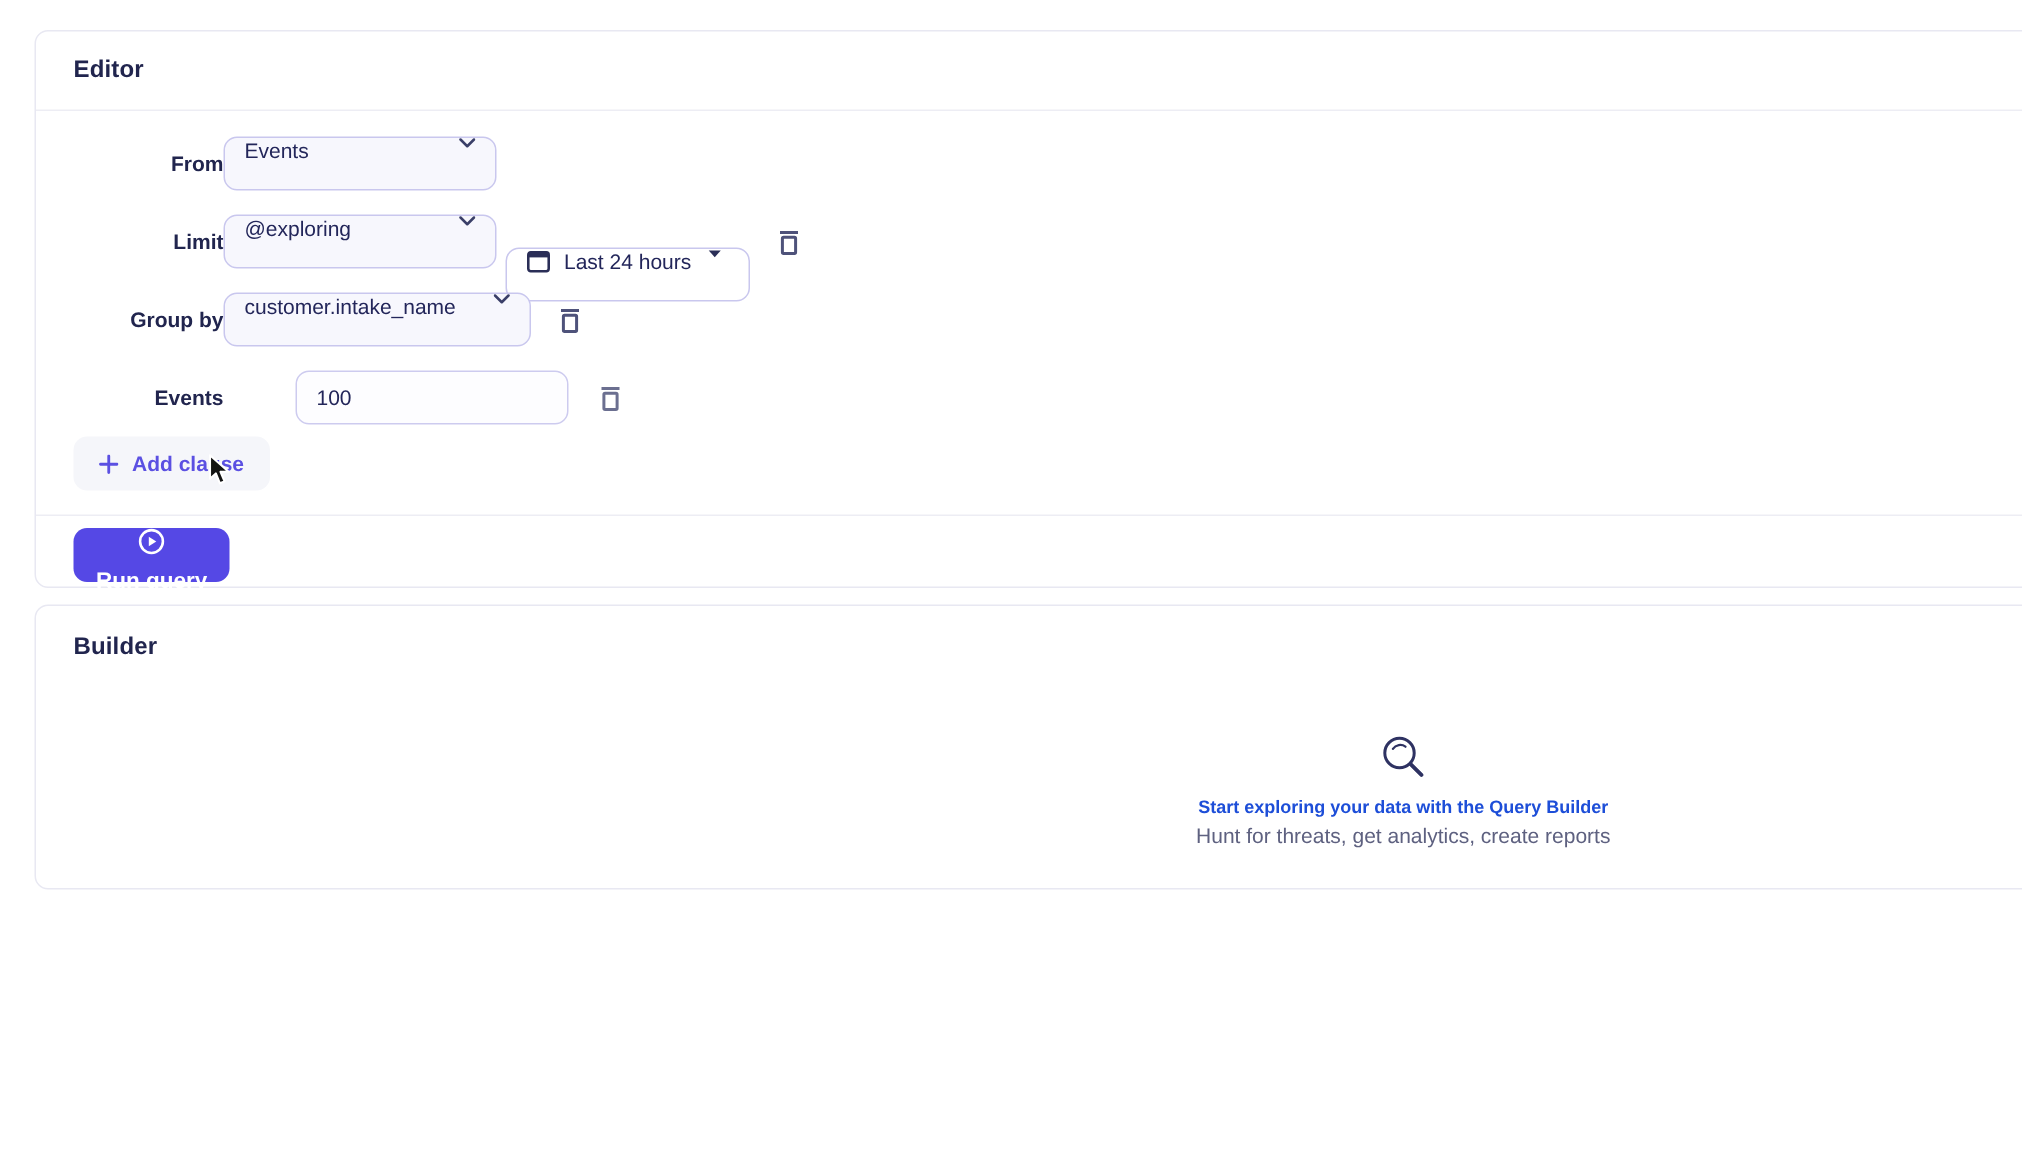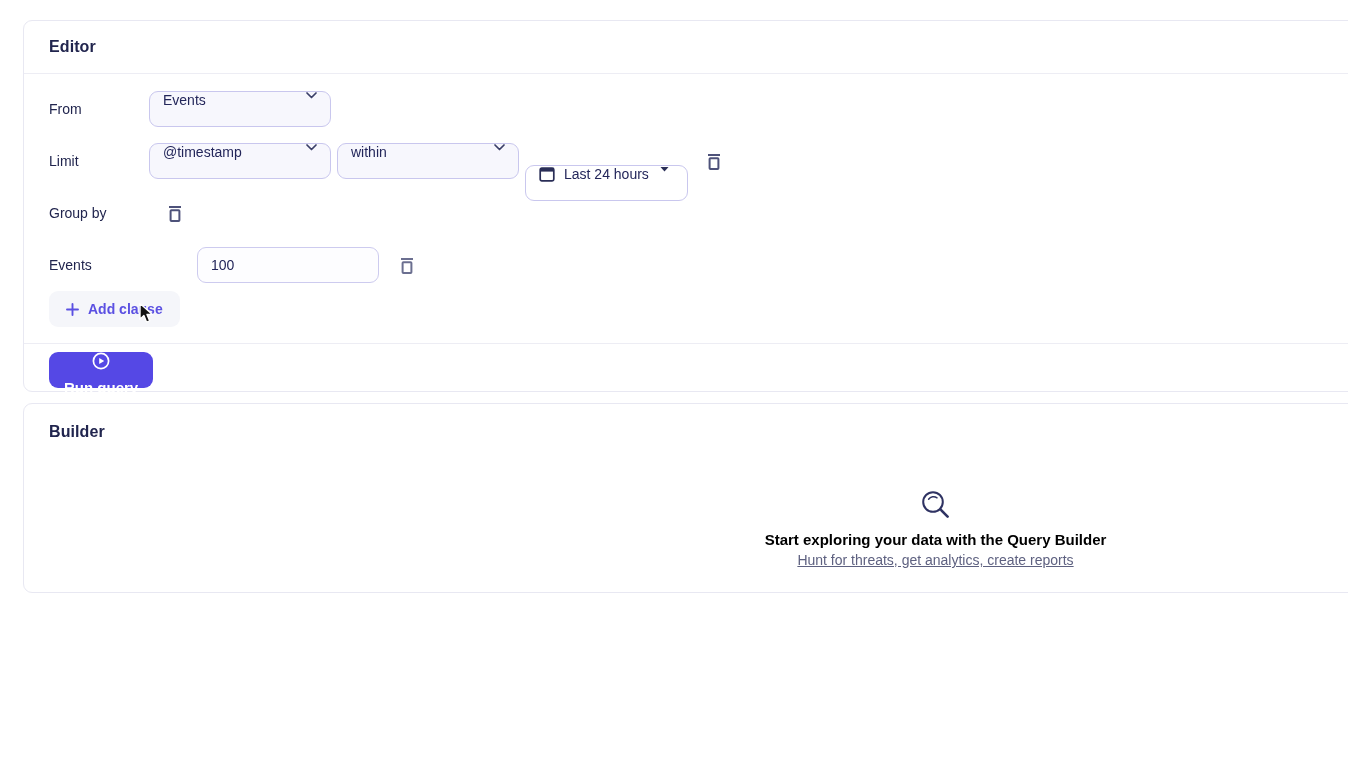--- a/index.html
+++ b/index.html
@@ -17,7 +17,7 @@
   .divider { position:absolute; left:0; right:0; height:1px; background:#ededf4; }
 
   .row { position:absolute; left:25px; display:flex; align-items:center; height:36px; }
-  .row-label { width:100px; font-size:14px; font-weight:400; color:#21254e; }
+  .row-label { width:100px; font-size:14px; font-weight:700; color:#21254e;text-align:right; }
 
   .field { height:36px; border:1px solid #c9c7ee; border-radius:9px;
            display:flex; align-items:flex-start; font-size:14px; color:#23265a;

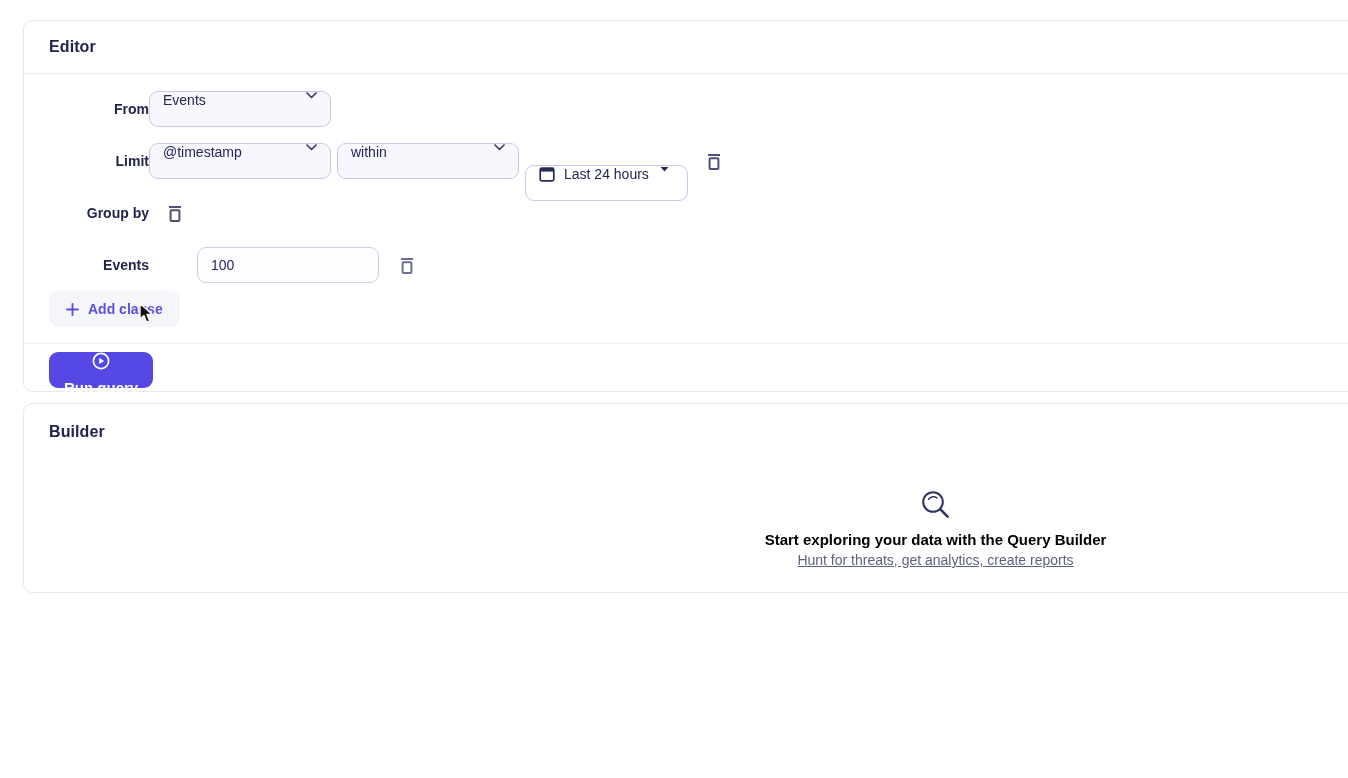--- a/index.html
+++ b/index.html
@@ -78,7 +78,7 @@
   <div class="row" style="top:122px">
     <span class="row-label">Limit</span>
     <div class="field select" style="width:182px">
-      <span>@timestamp</span>
+      <span>@exploring</span>
       <span>
         <svg width="11" height="7" viewBox="0 0 11 7">
             <path d="M1 1l4.5 4.5L10 1" fill="none" stroke="#3a3f68" stroke-width="1.7" stroke-linecap="round" stroke-linejoin="round"></path>

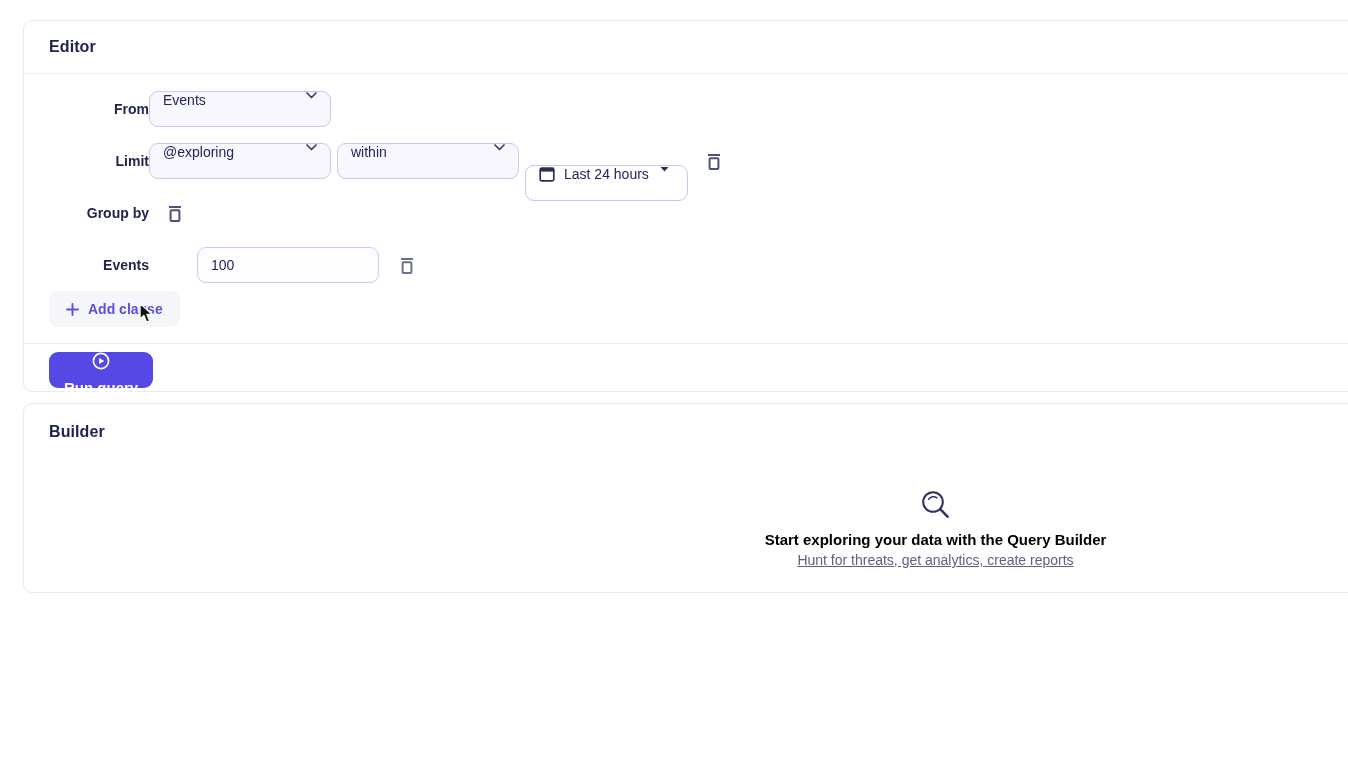--- a/index.html
+++ b/index.html
@@ -79,14 +79,6 @@
     <span class="row-label">Limit</span>
     <div class="field select" style="width:182px">
       <span>@exploring</span>
-      <span>
-        <svg width="11" height="7" viewBox="0 0 11 7">
-            <path d="M1 1l4.5 4.5L10 1" fill="none" stroke="#3a3f68" stroke-width="1.7" stroke-linecap="round" stroke-linejoin="round"></path>
-          </svg>
-      </span>
-    </div>
-    <div class="field select gap6" style="width:182px">
-      <span>within</span>
       <span>
         <svg width="11" height="7" viewBox="0 0 11 7">
             <path d="M1 1l4.5 4.5L10 1" fill="none" stroke="#3a3f68" stroke-width="1.7" stroke-linecap="round" stroke-linejoin="round"></path>

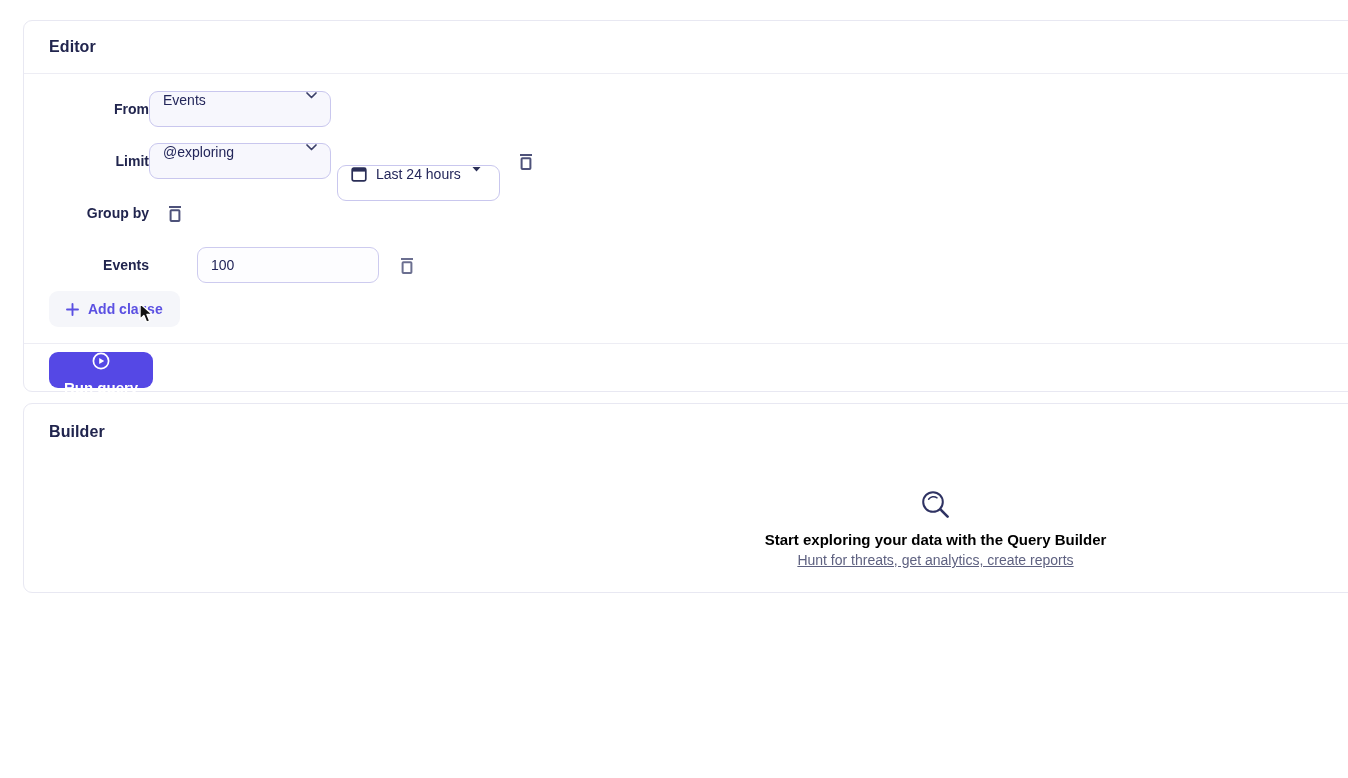--- a/index.html
+++ b/index.html
@@ -111,6 +111,14 @@
 
   <div class="row" style="top:174px">
     <span class="row-label">Group by</span>
+    <div class="field select" style="width:205px">
+      <span>customer.intake_name</span>
+      <span>
+        <svg width="11" height="7" viewBox="0 0 11 7">
+            <path d="M1 1l4.5 4.5L10 1" fill="none" stroke="#3a3f68" stroke-width="1.7" stroke-linecap="round" stroke-linejoin="round"></path>
+          </svg>
+      </span>
+    </div>
     <button class="icon-btn">
       <span>
         <svg width="16" height="19" viewBox="0 0 16 19">

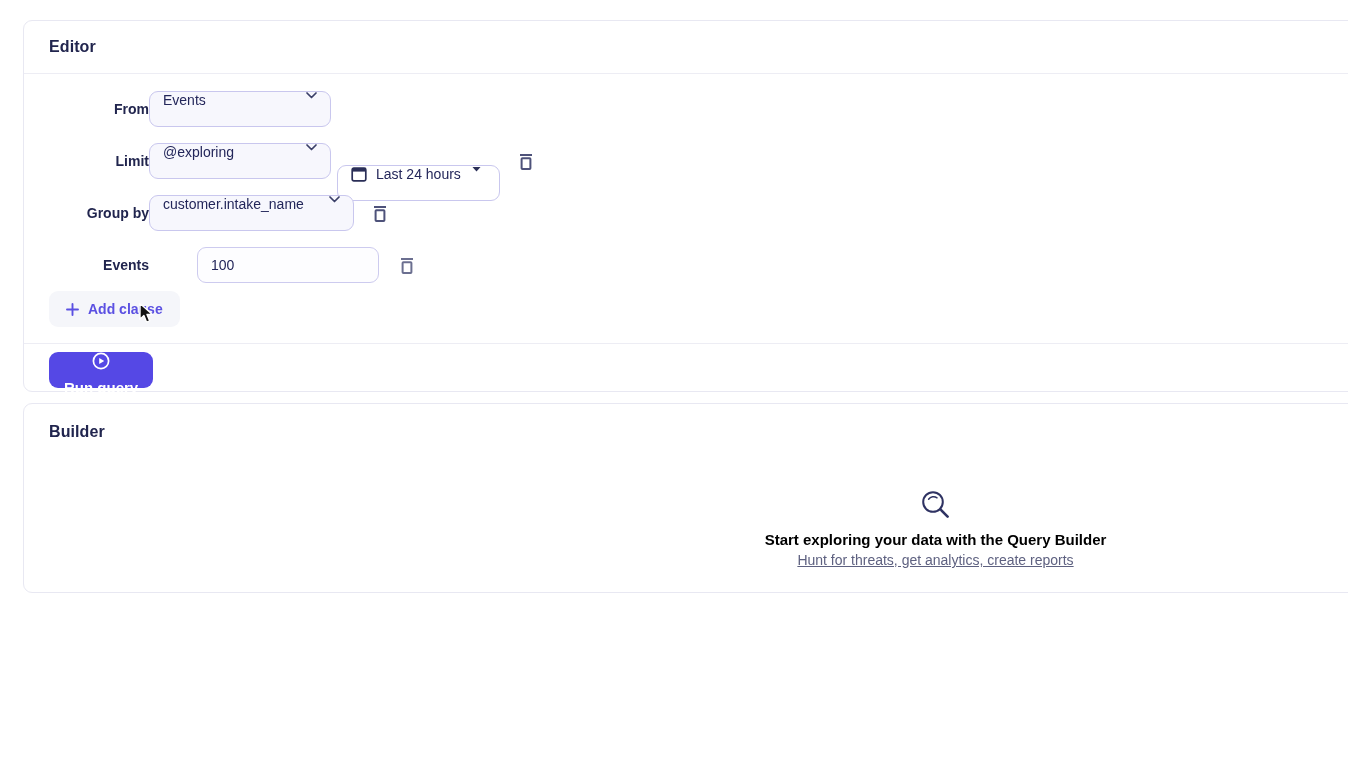--- a/index.html
+++ b/index.html
@@ -47,7 +47,7 @@
 
   .empty-state { position:absolute; top:85px; left:0; width:100%;
                  display:flex; flex-direction:column; align-items:center; }
-  .empty-title { margin-top:11px; font-size:15px; font-weight:700; color:#000000; }
+  .empty-title { margin-top:11px; font-size:12px; font-weight:700; color:#1d4ed8; }
   .empty-subtitle { margin-top:4px; font-size:14px; color:#5e6180;text-decoration:underline; }
 
   .cursor { position:absolute; left:138px; top:302px; pointer-events:none; z-index:10; }

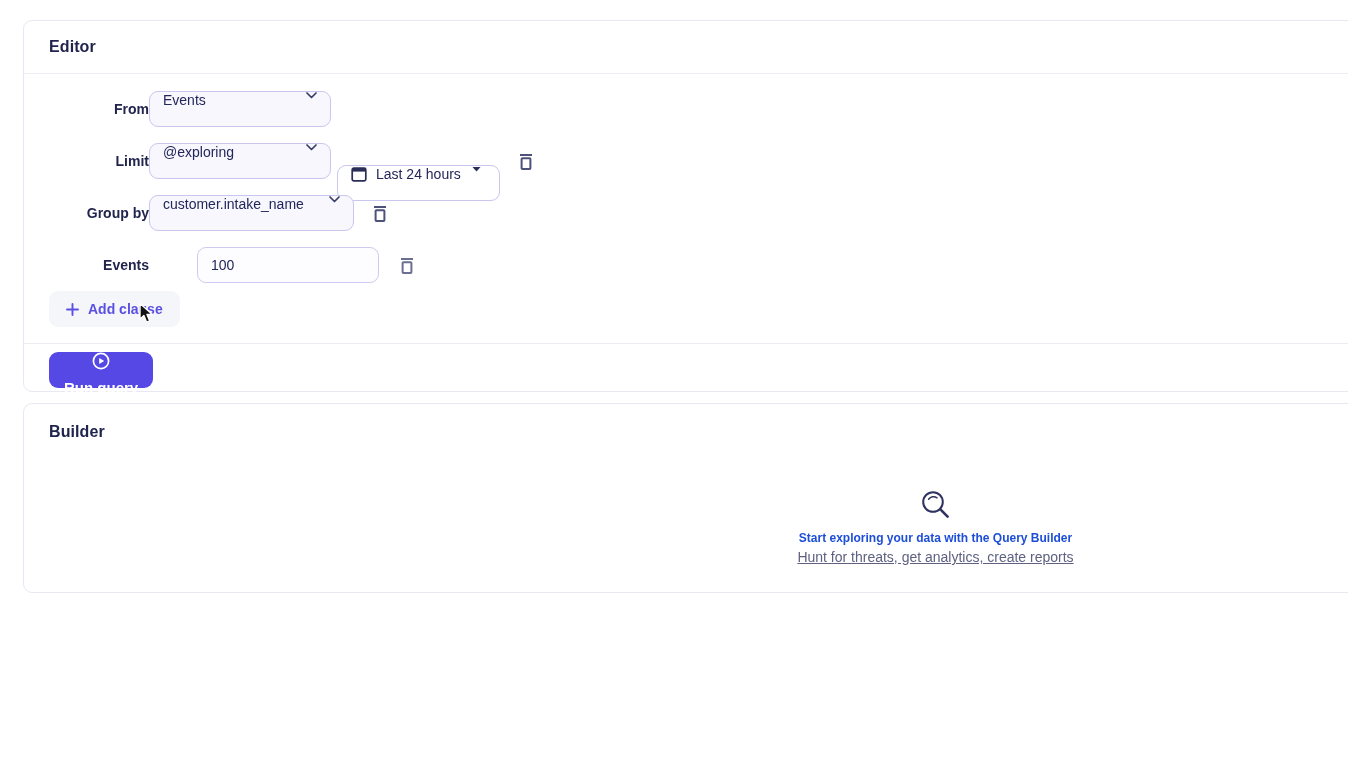--- a/index.html
+++ b/index.html
@@ -48,7 +48,7 @@
   .empty-state { position:absolute; top:85px; left:0; width:100%;
                  display:flex; flex-direction:column; align-items:center; }
   .empty-title { margin-top:11px; font-size:12px; font-weight:700; color:#1d4ed8; }
-  .empty-subtitle { margin-top:4px; font-size:14px; color:#5e6180;text-decoration:underline; }
+  .empty-subtitle { margin-top:4px; font-size:14px; color:#5e6180; }
 
   .cursor { position:absolute; left:138px; top:302px; pointer-events:none; z-index:10; }
 

